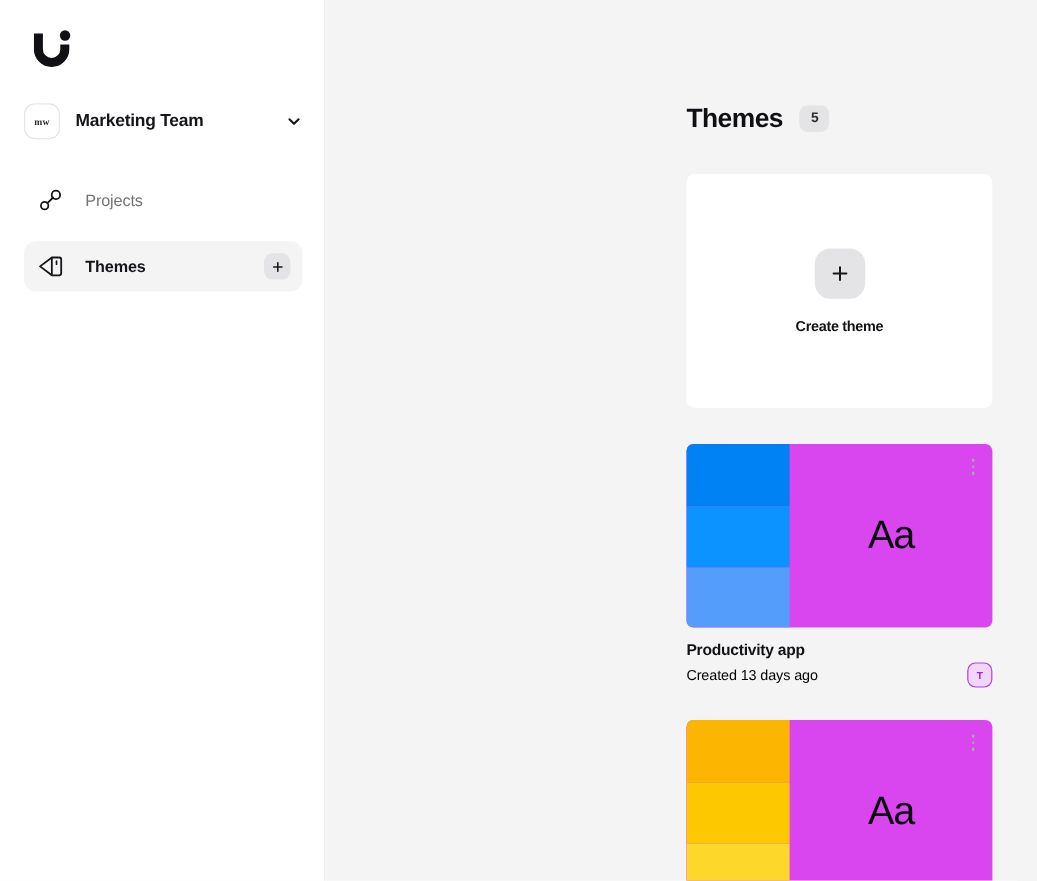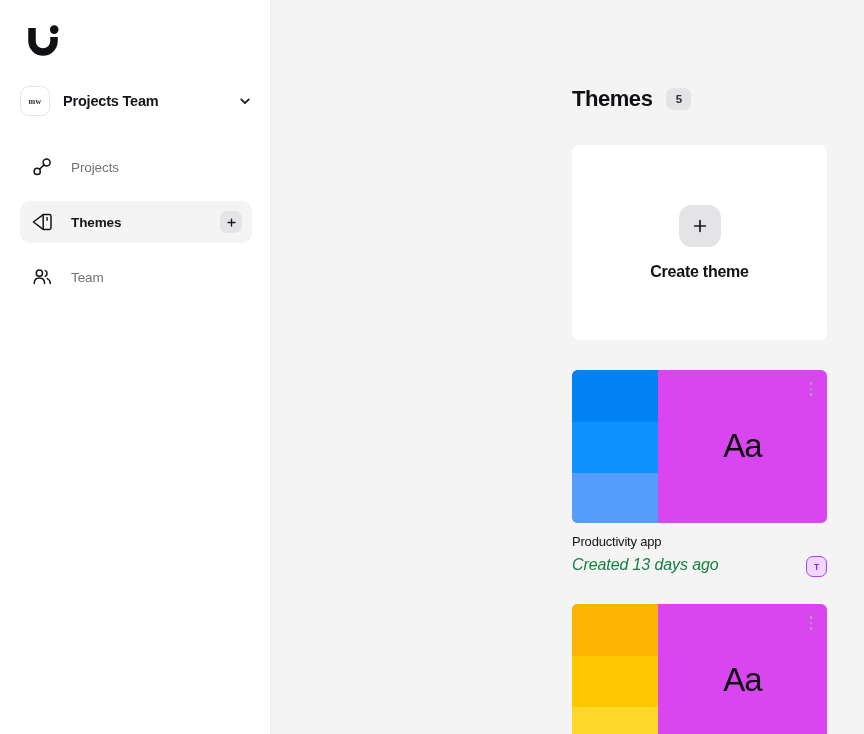--- a/index.html
+++ b/index.html
@@ -327,7 +327,7 @@
 
     <div class="team-row">
       <div class="team-avatar">mw</div>
-      <div class="team-name">Projects Team</div>
+      <div class="team-name">Marketing Team</div>
       <span class="team-chevron">
         <svg viewBox="0 0 14 14" width="14" height="14" aria-hidden="true">
           <path d="M3.2 5.4 L7 9.2 L10.8 5.4" fill="none" stroke="#16161a" stroke-width="1.7" stroke-linecap="round" stroke-linejoin="round"></path>

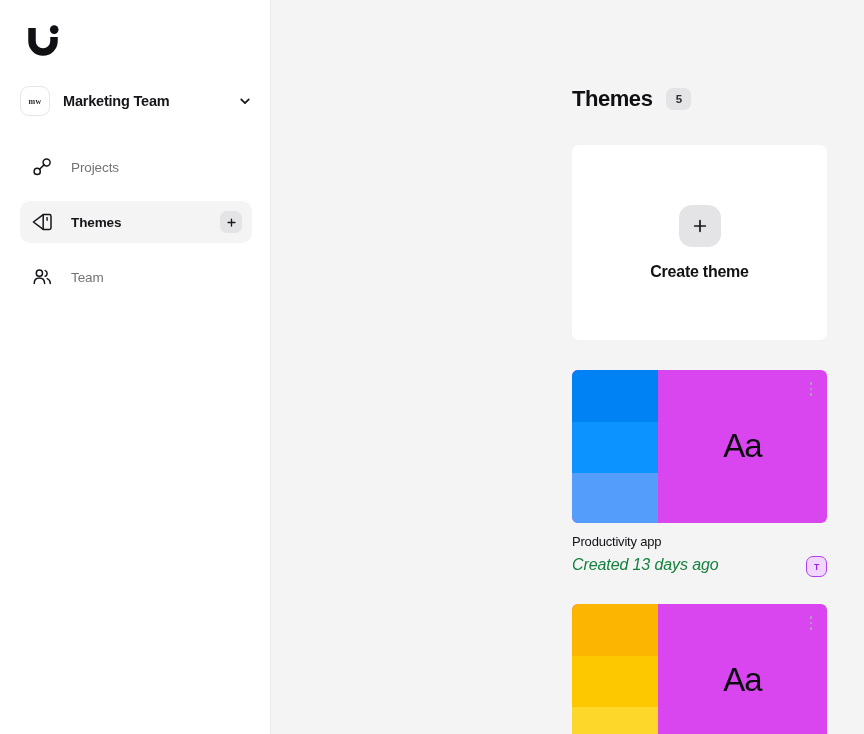--- a/index.html
+++ b/index.html
@@ -364,17 +364,6 @@
         </span>
       </div>
 
-      <div class="nav-item">
-        <span class="nav-icon">
-          <svg viewBox="0 0 22 22" width="22" height="22" aria-hidden="true">
-            <circle cx="8.4" cy="7.2" r="3.1" fill="none" stroke="#16161a" stroke-width="1.5"></circle>
-            <path d="M3.2 17.6 C3.2 13.9 5.5 12 8.4 12 C11.3 12 13.6 13.9 13.6 17.6" fill="none" stroke="#16161a" stroke-width="1.5" stroke-linecap="round"></path>
-            <path d="M14.2 4.6 A3 3 0 0 1 14.2 10.2" fill="none" stroke="#16161a" stroke-width="1.5" stroke-linecap="round"></path>
-            <path d="M16.2 12.6 C18.2 13.4 19.3 15.1 19.3 17.6" fill="none" stroke="#16161a" stroke-width="1.5" stroke-linecap="round"></path>
-          </svg>
-        </span>
-        <span class="nav-label">Team</span>
-      </div>
 
     </nav>
   </aside>

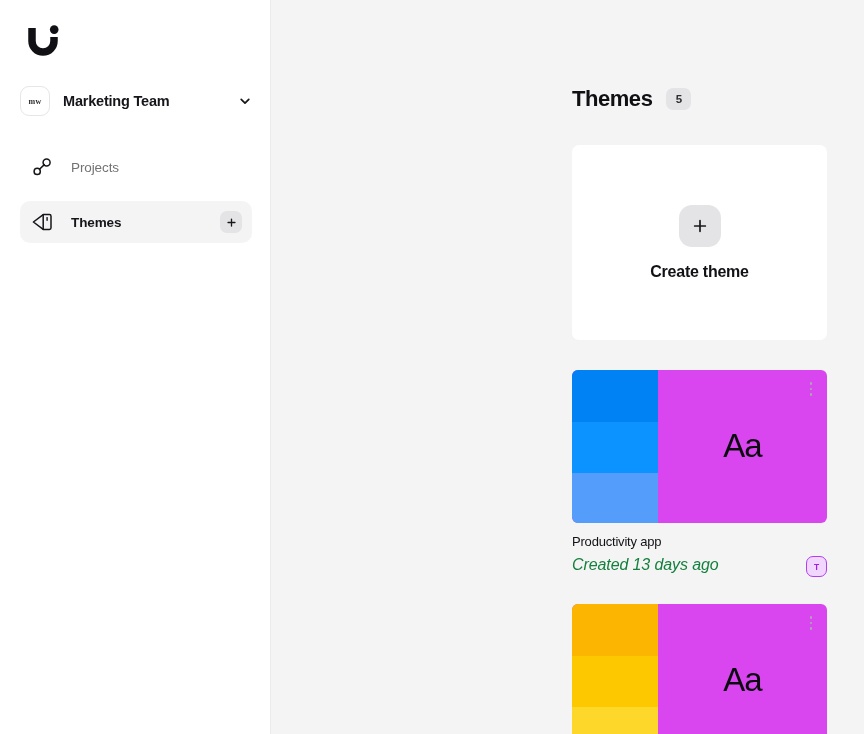--- a/index.html
+++ b/index.html
@@ -217,7 +217,7 @@
 
   .create-label {
     margin-top: 16px;
-    font-size: 16px;
+    font-size: 12px;
     font-weight: 700;
     color: #121216;
     letter-spacing: -.25px;

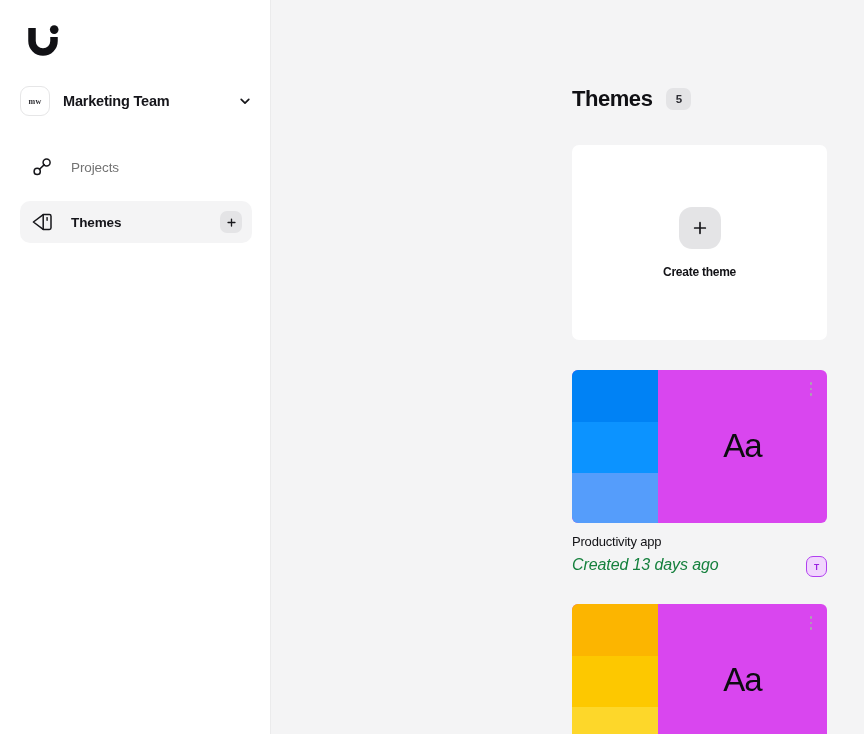--- a/index.html
+++ b/index.html
@@ -283,7 +283,7 @@
 
   .card-name {
     font-size: 13px;
-    font-weight: 400;
+    font-weight: 700;
     color: #121216;
     letter-spacing: -.2px;
   }

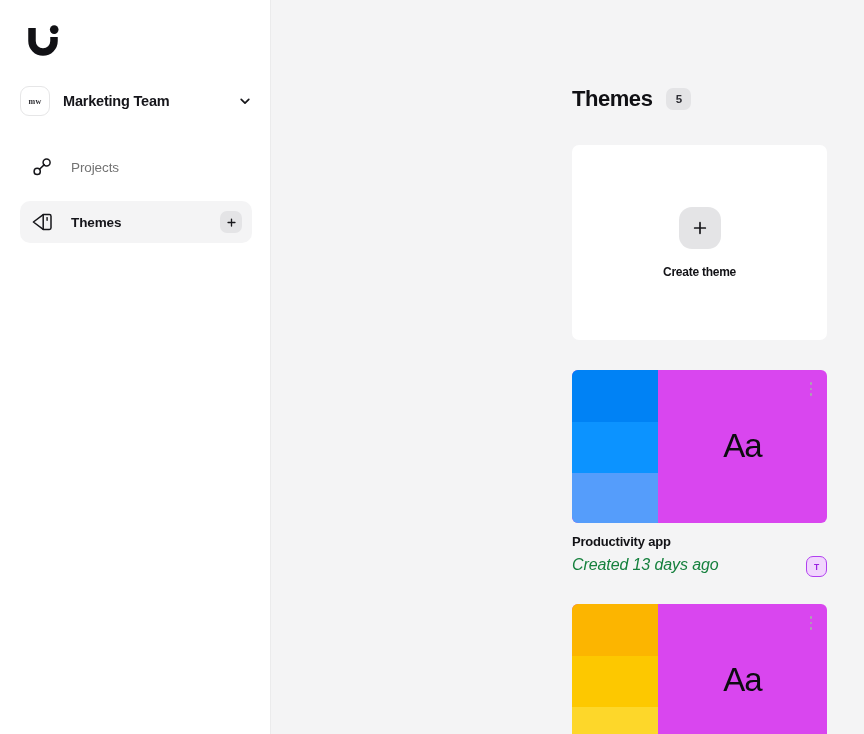--- a/index.html
+++ b/index.html
@@ -290,10 +290,9 @@
 
   .card-sub {
     margin-top: 7px;
-    font-size: 16px;
-    color: #15803d;
+    font-size: 12px;
+    color: #000000;
     letter-spacing: -.1px;
-    font-style: italic;
   }
 
   .card-avatar {

